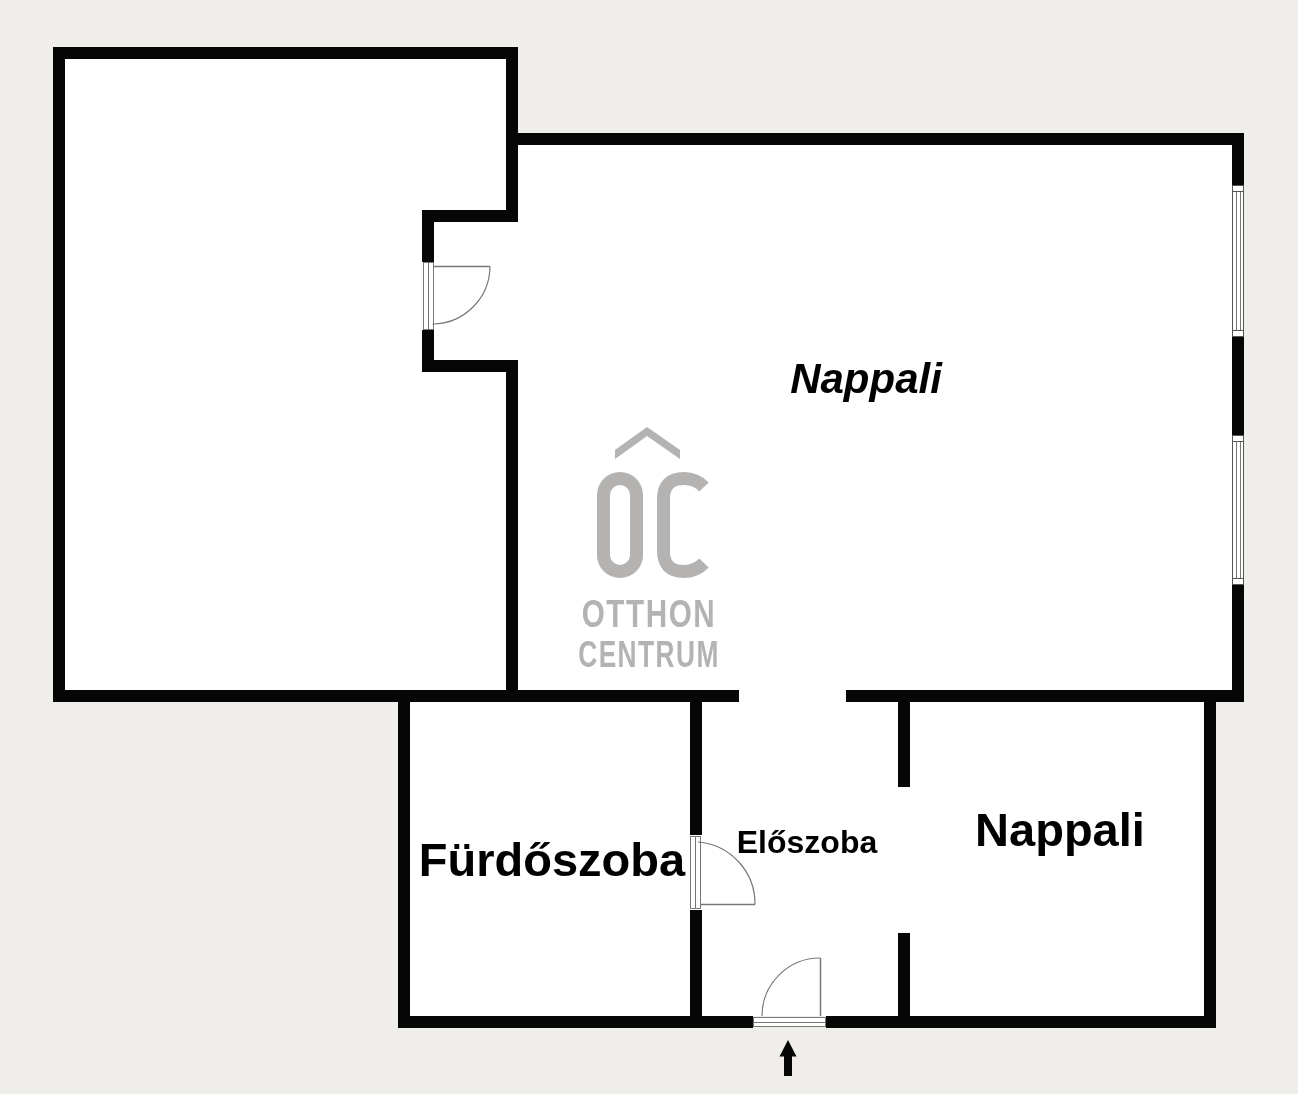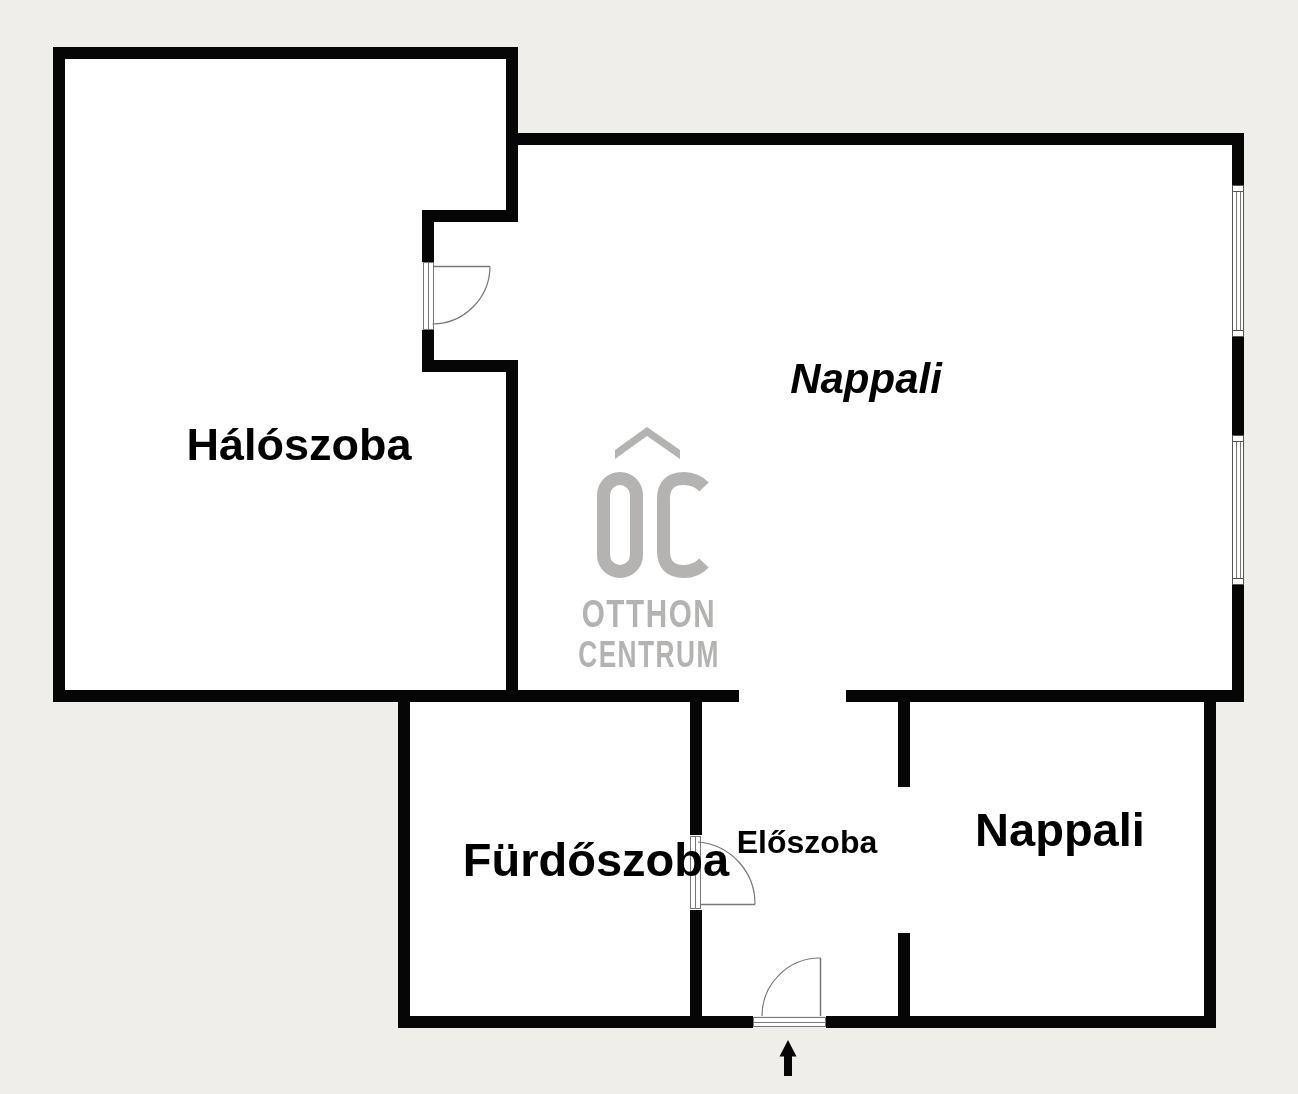--- a/index.html
+++ b/index.html
@@ -98,7 +98,6 @@
 
   <div class="logo-text" id="logo-line1">OTTHON</div>
   <div class="logo-text" id="logo-line2">CENTRUM</div>
-<div class="room-label" style="left: 299px; top: 445px; font-size: 45px;">Hálószoba</div>
     <div class="room-label" style="left: 866px; top: 379px; font-size: 42px; font-style: italic;">Nappali</div>
     <div class="room-label" style="left: 552px; top: 859px; font-size: 47px; margin-left: 44px;">Fürdőszoba</div>
     <div class="room-label" style="left: 807px; top: 842px; font-size: 32px;">Előszoba</div>

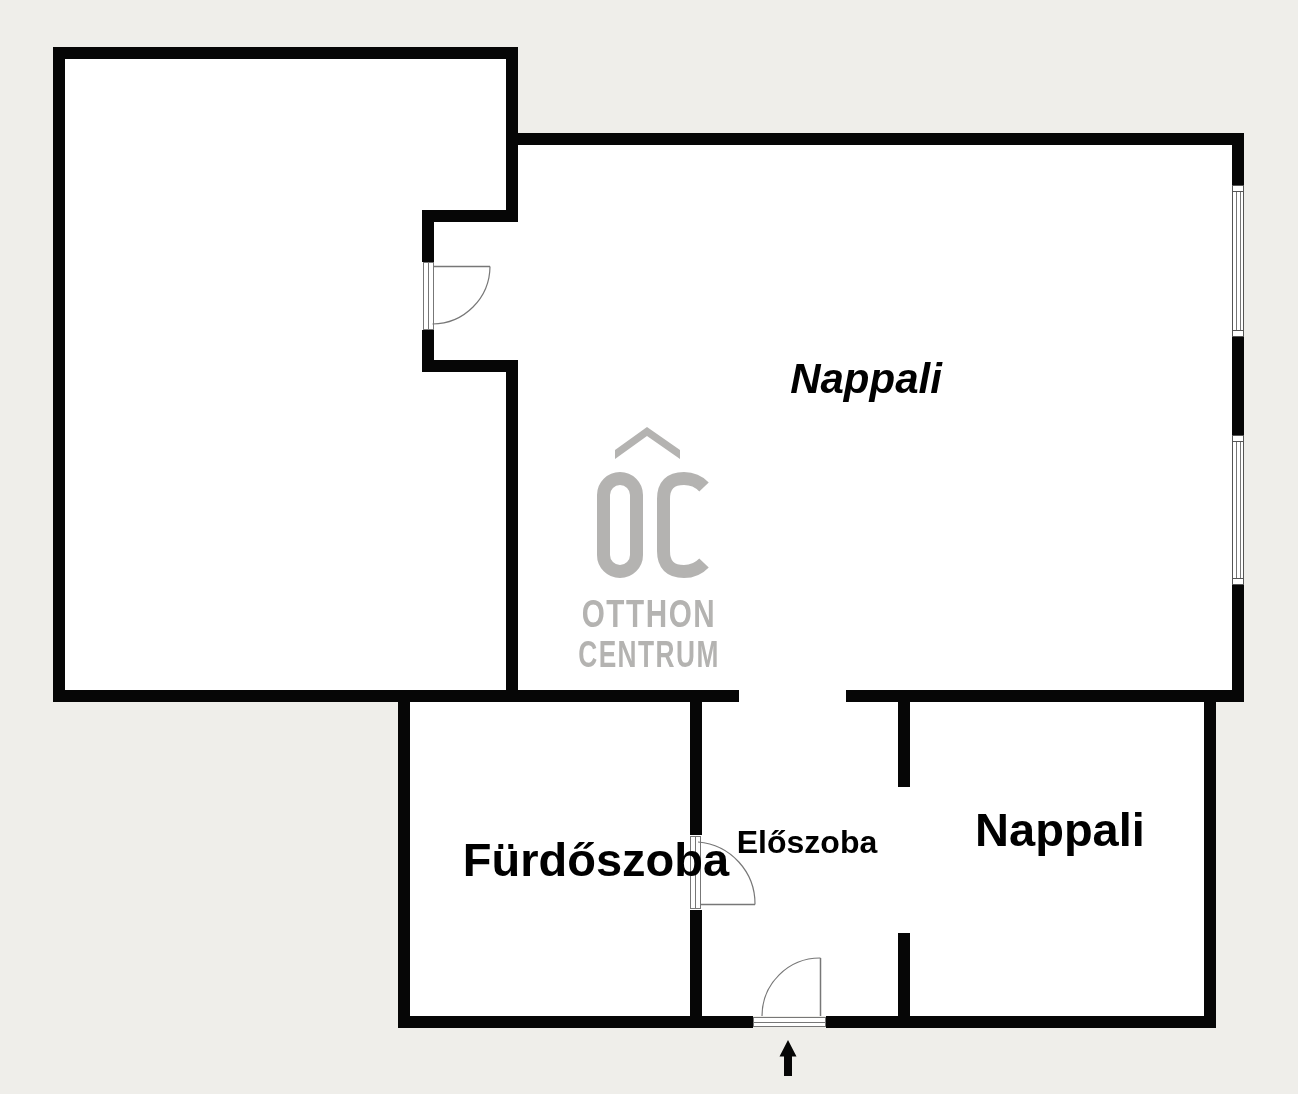--- a/index.html
+++ b/index.html
@@ -99,7 +99,7 @@
   <div class="logo-text" id="logo-line1">OTTHON</div>
   <div class="logo-text" id="logo-line2">CENTRUM</div>
     <div class="room-label" style="left: 866px; top: 379px; font-size: 42px; font-style: italic;">Nappali</div>
-    <div class="room-label" style="left: 552px; top: 859px; font-size: 47px; margin-left: 44px;">Fürdőszoba</div>
+    <div class="room-label" style="left: 552px; top: 859px; font-size: 47px;">Fürdőszoba</div>
     <div class="room-label" style="left: 807px; top: 842px; font-size: 32px;">Előszoba</div>
     <div class="room-label" style="left: 1060px; top: 829px; font-size: 47px;">Nappali</div>
   </div>

